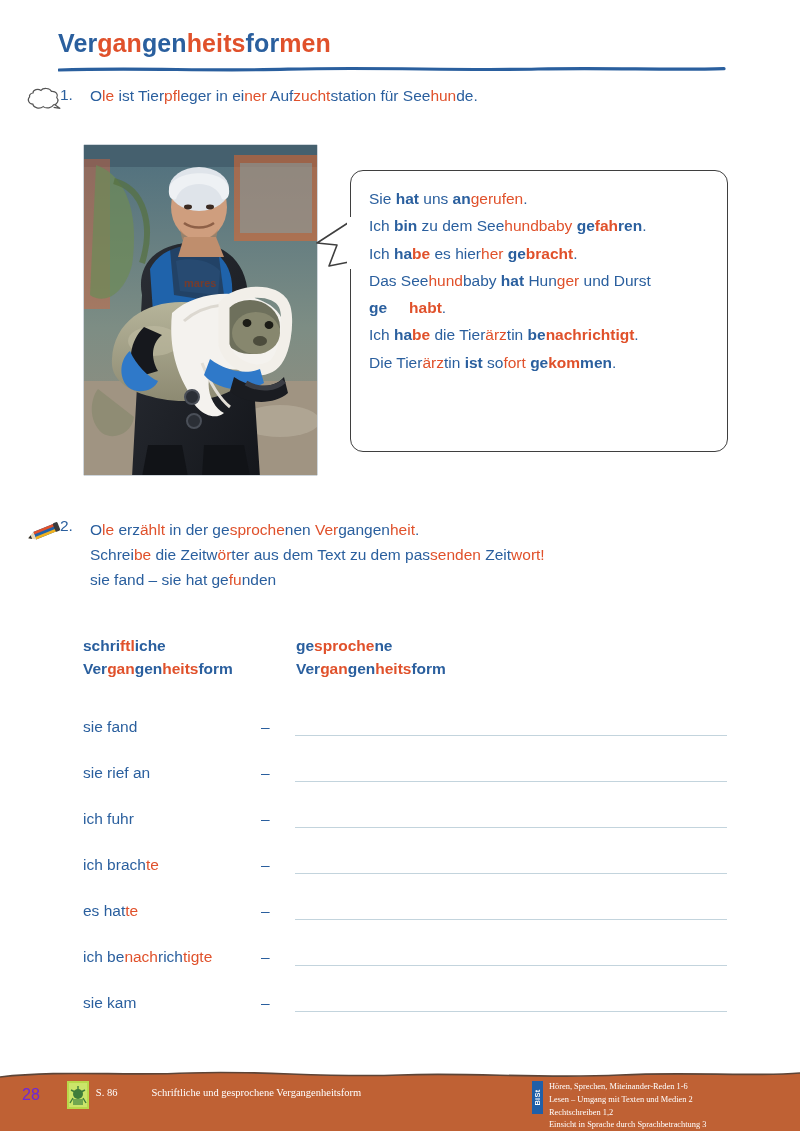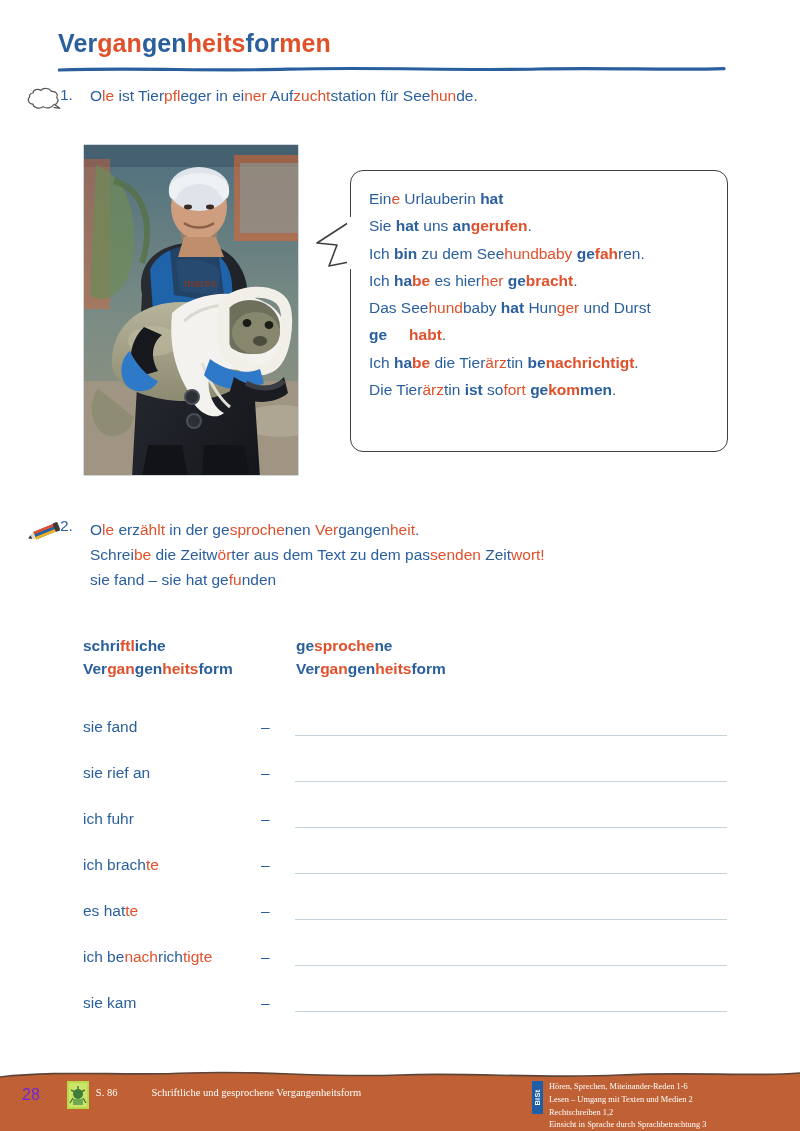--- a/index.html
+++ b/index.html
@@ -212,7 +212,6 @@
       </svg>
     </div>
     <div class="speech-text">
-        <div><span class="b">Ein</span><span class="r">e</span><span class="b"> Urlauberin </span><span class="b" style="font-weight: bold;">hat</span></div>
         <div><span class="b">Sie </span><span class="b" style="font-weight: bold;">hat</span><span class="b"> uns </span><span class="b" style="font-weight: bold;">an</span><span class="r" style="font-weight: bold;">gerufen</span><span class="b">.</span></div>
         <div><span class="b">Ich </span><span class="b" style="font-weight: bold;">bin</span><span class="b"> zu dem See</span><span class="r">hundbaby</span><span class="b"> </span><span class="b" style="font-weight: bold;">ge</span><span class="r" style="font-weight: bold;">fah</span><span class="b" style="font-weight: normal;">ren</span><span class="b">.</span></div>
         <div><span class="b">Ich </span><span class="b" style="font-weight: bold;">ha</span><span class="r" style="font-weight: bold;">be</span><span class="b"> es hier</span><span class="r">her</span><span class="b"> </span><span class="b" style="font-weight: bold;">ge</span><span class="r" style="font-weight: bold;">bracht</span><span class="b">.</span></div>

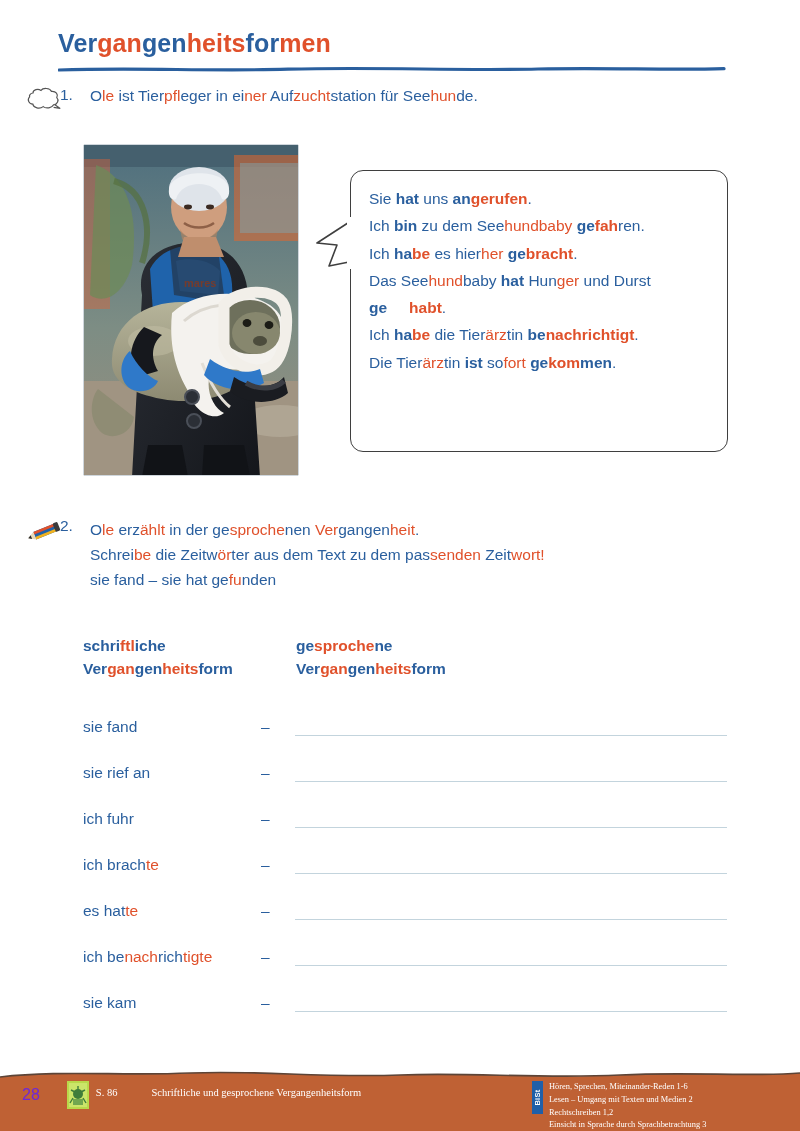--- a/index.html
+++ b/index.html
@@ -212,7 +212,7 @@
       </svg>
     </div>
     <div class="speech-text">
-        <div><span class="b">Sie </span><span class="b" style="font-weight: bold;">hat</span><span class="b"> uns </span><span class="b" style="font-weight: bold;">an</span><span class="r" style="font-weight: bold;">gerufen</span><span class="b">.</span></div>
+        <div><span class="b">Sie </span><span class="b" style="font-weight: bold;">hat</span><span class="b"> uns </span><span class="b" style="font-weight: bold;">an</span><span class="r" style="font-weight: normal;">gerufen</span><span class="b">.</span></div>
         <div><span class="b">Ich </span><span class="b" style="font-weight: bold;">bin</span><span class="b"> zu dem See</span><span class="r">hundbaby</span><span class="b"> </span><span class="b" style="font-weight: bold;">ge</span><span class="r" style="font-weight: bold;">fah</span><span class="b" style="font-weight: normal;">ren</span><span class="b">.</span></div>
         <div><span class="b">Ich </span><span class="b" style="font-weight: bold;">ha</span><span class="r" style="font-weight: bold;">be</span><span class="b"> es hier</span><span class="r">her</span><span class="b"> </span><span class="b" style="font-weight: bold;">ge</span><span class="r" style="font-weight: bold;">bracht</span><span class="b">.</span></div>
         <div><span class="b">Das See</span><span class="r">hund</span><span class="b">baby </span><span class="b" style="font-weight: bold;">hat</span><span class="b"> Hun</span><span class="r">ger</span><span class="b"> und Durst</span></div>

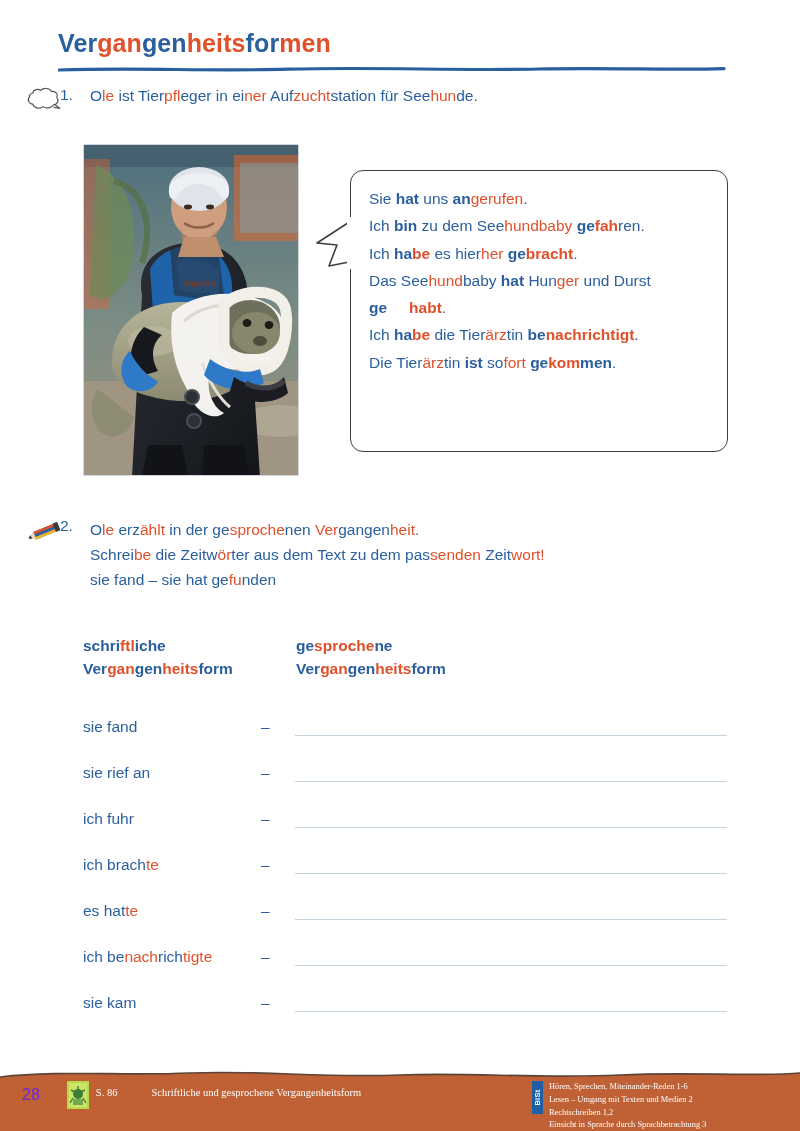--- a/index.html
+++ b/index.html
@@ -213,7 +213,7 @@
     </div>
     <div class="speech-text">
         <div><span class="b">Sie </span><span class="b" style="font-weight: bold;">hat</span><span class="b"> uns </span><span class="b" style="font-weight: bold;">an</span><span class="r" style="font-weight: normal;">gerufen</span><span class="b">.</span></div>
-        <div><span class="b">Ich </span><span class="b" style="font-weight: bold;">bin</span><span class="b"> zu dem See</span><span class="r">hundbaby</span><span class="b"> </span><span class="b" style="font-weight: bold;">ge</span><span class="r" style="font-weight: bold;">fah</span><span class="b" style="font-weight: normal;">ren</span><span class="b">.</span></div>
+        <div><span class="b">Ich </span><span class="b" style="font-weight: bold;">bin</span><span class="b"> zu dem See</span><span class="r">hundbaby</span><span class="b"> </span><span class="b" style="font-weight: bold;">ge</span><span class="r" style="font-weight: bold;">fah</span><span class="b" style="font-weight: bold;">ren</span><span class="b">.</span></div>
         <div><span class="b">Ich </span><span class="b" style="font-weight: bold;">ha</span><span class="r" style="font-weight: bold;">be</span><span class="b"> es hier</span><span class="r">her</span><span class="b"> </span><span class="b" style="font-weight: bold;">ge</span><span class="r" style="font-weight: bold;">bracht</span><span class="b">.</span></div>
         <div><span class="b">Das See</span><span class="r">hund</span><span class="b">baby </span><span class="b" style="font-weight: bold;">hat</span><span class="b"> Hun</span><span class="r">ger</span><span class="b"> und Durst</span></div>
         <div><span class="b" style="font-weight: bold;">ge</span><span class="r" style="font-weight: bold; margin-left: 22px;">habt</span><span class="b">.</span></div>

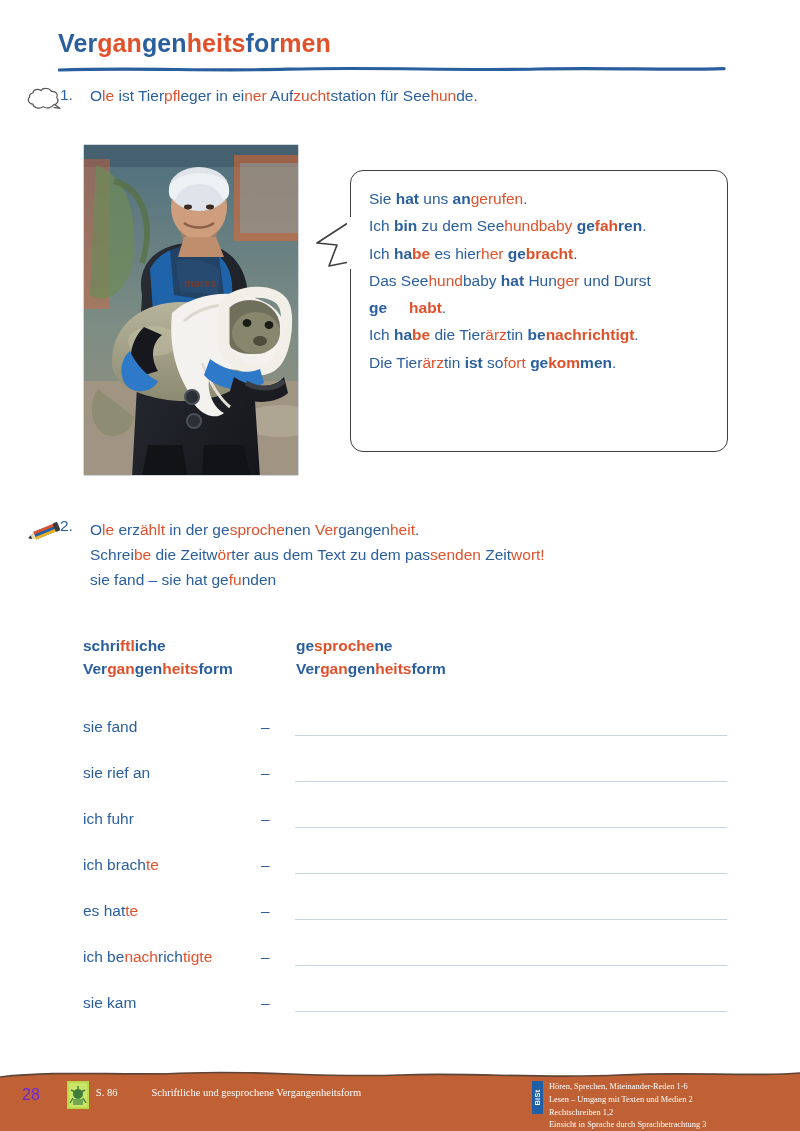--- a/index.html
+++ b/index.html
@@ -36,7 +36,7 @@
 
   
   .photo {
-    position:absolute; left:83px; top:144px; width:216px; height:332px;
+    position:absolute; left:83px; top:144px; width:235px; height:332px;
     border:1px solid #cfd6dc; border-radius:2px; overflow:hidden;
     background:#6b6f63;
   }

